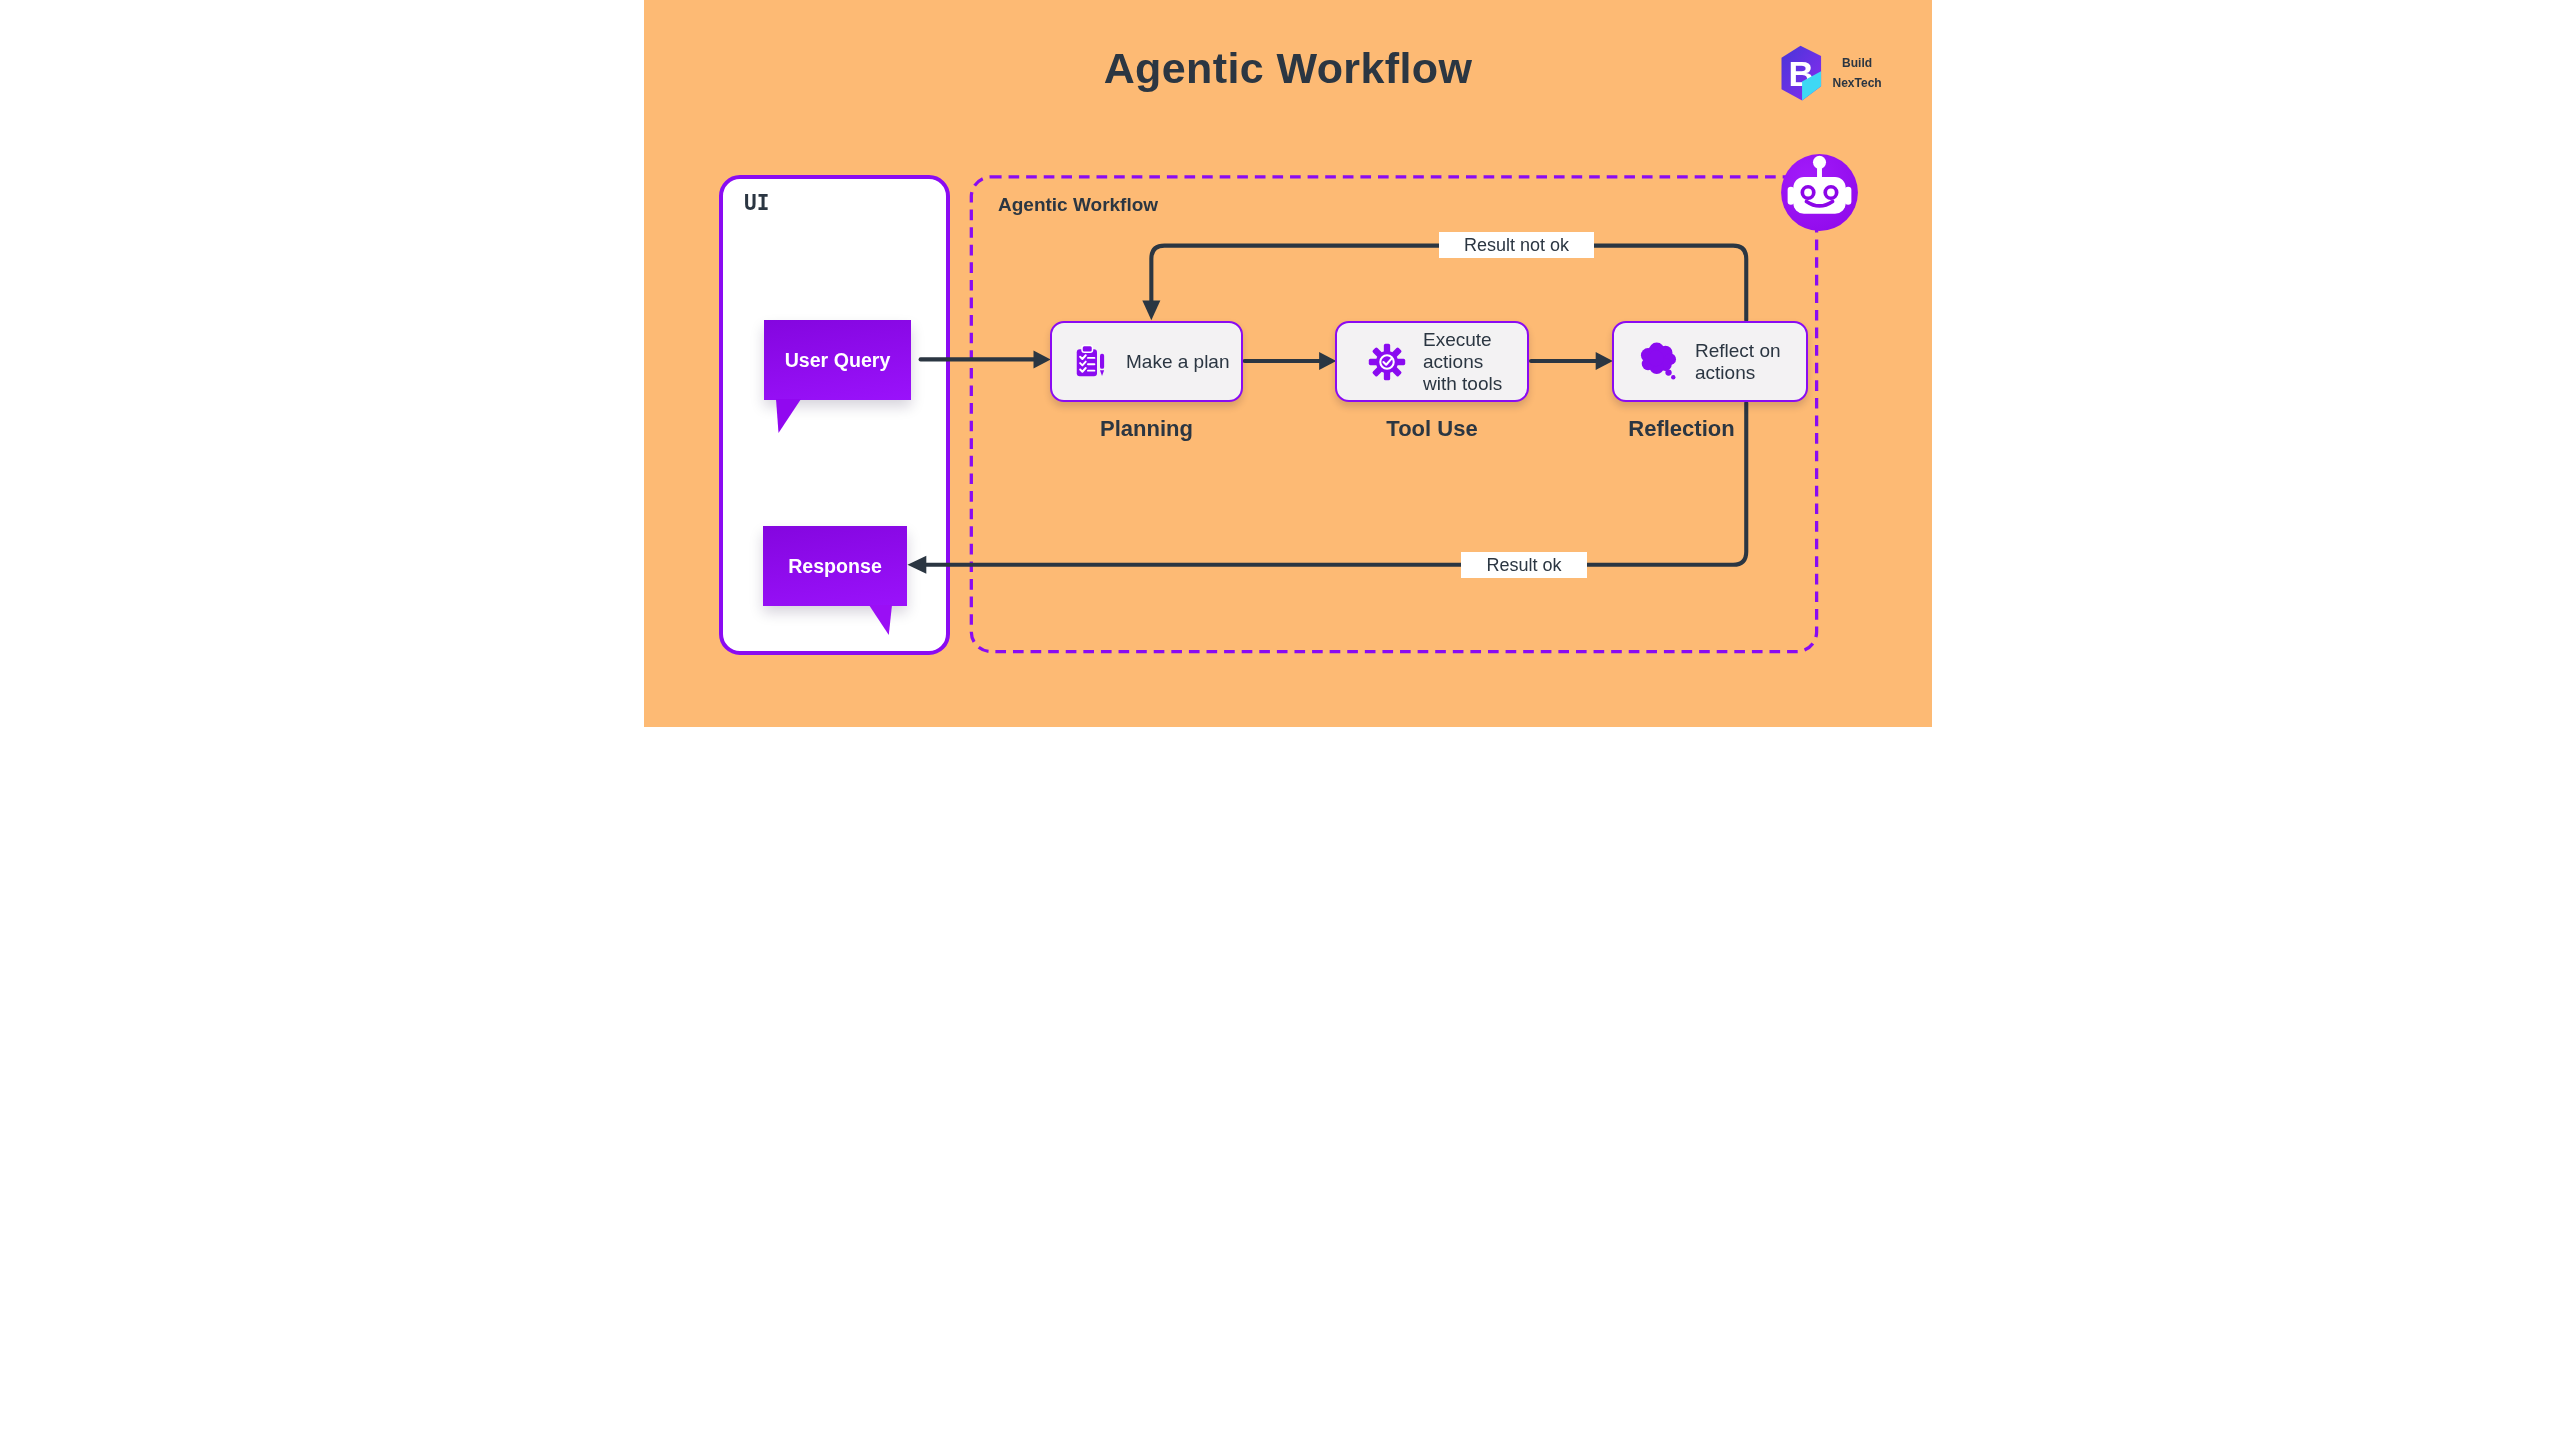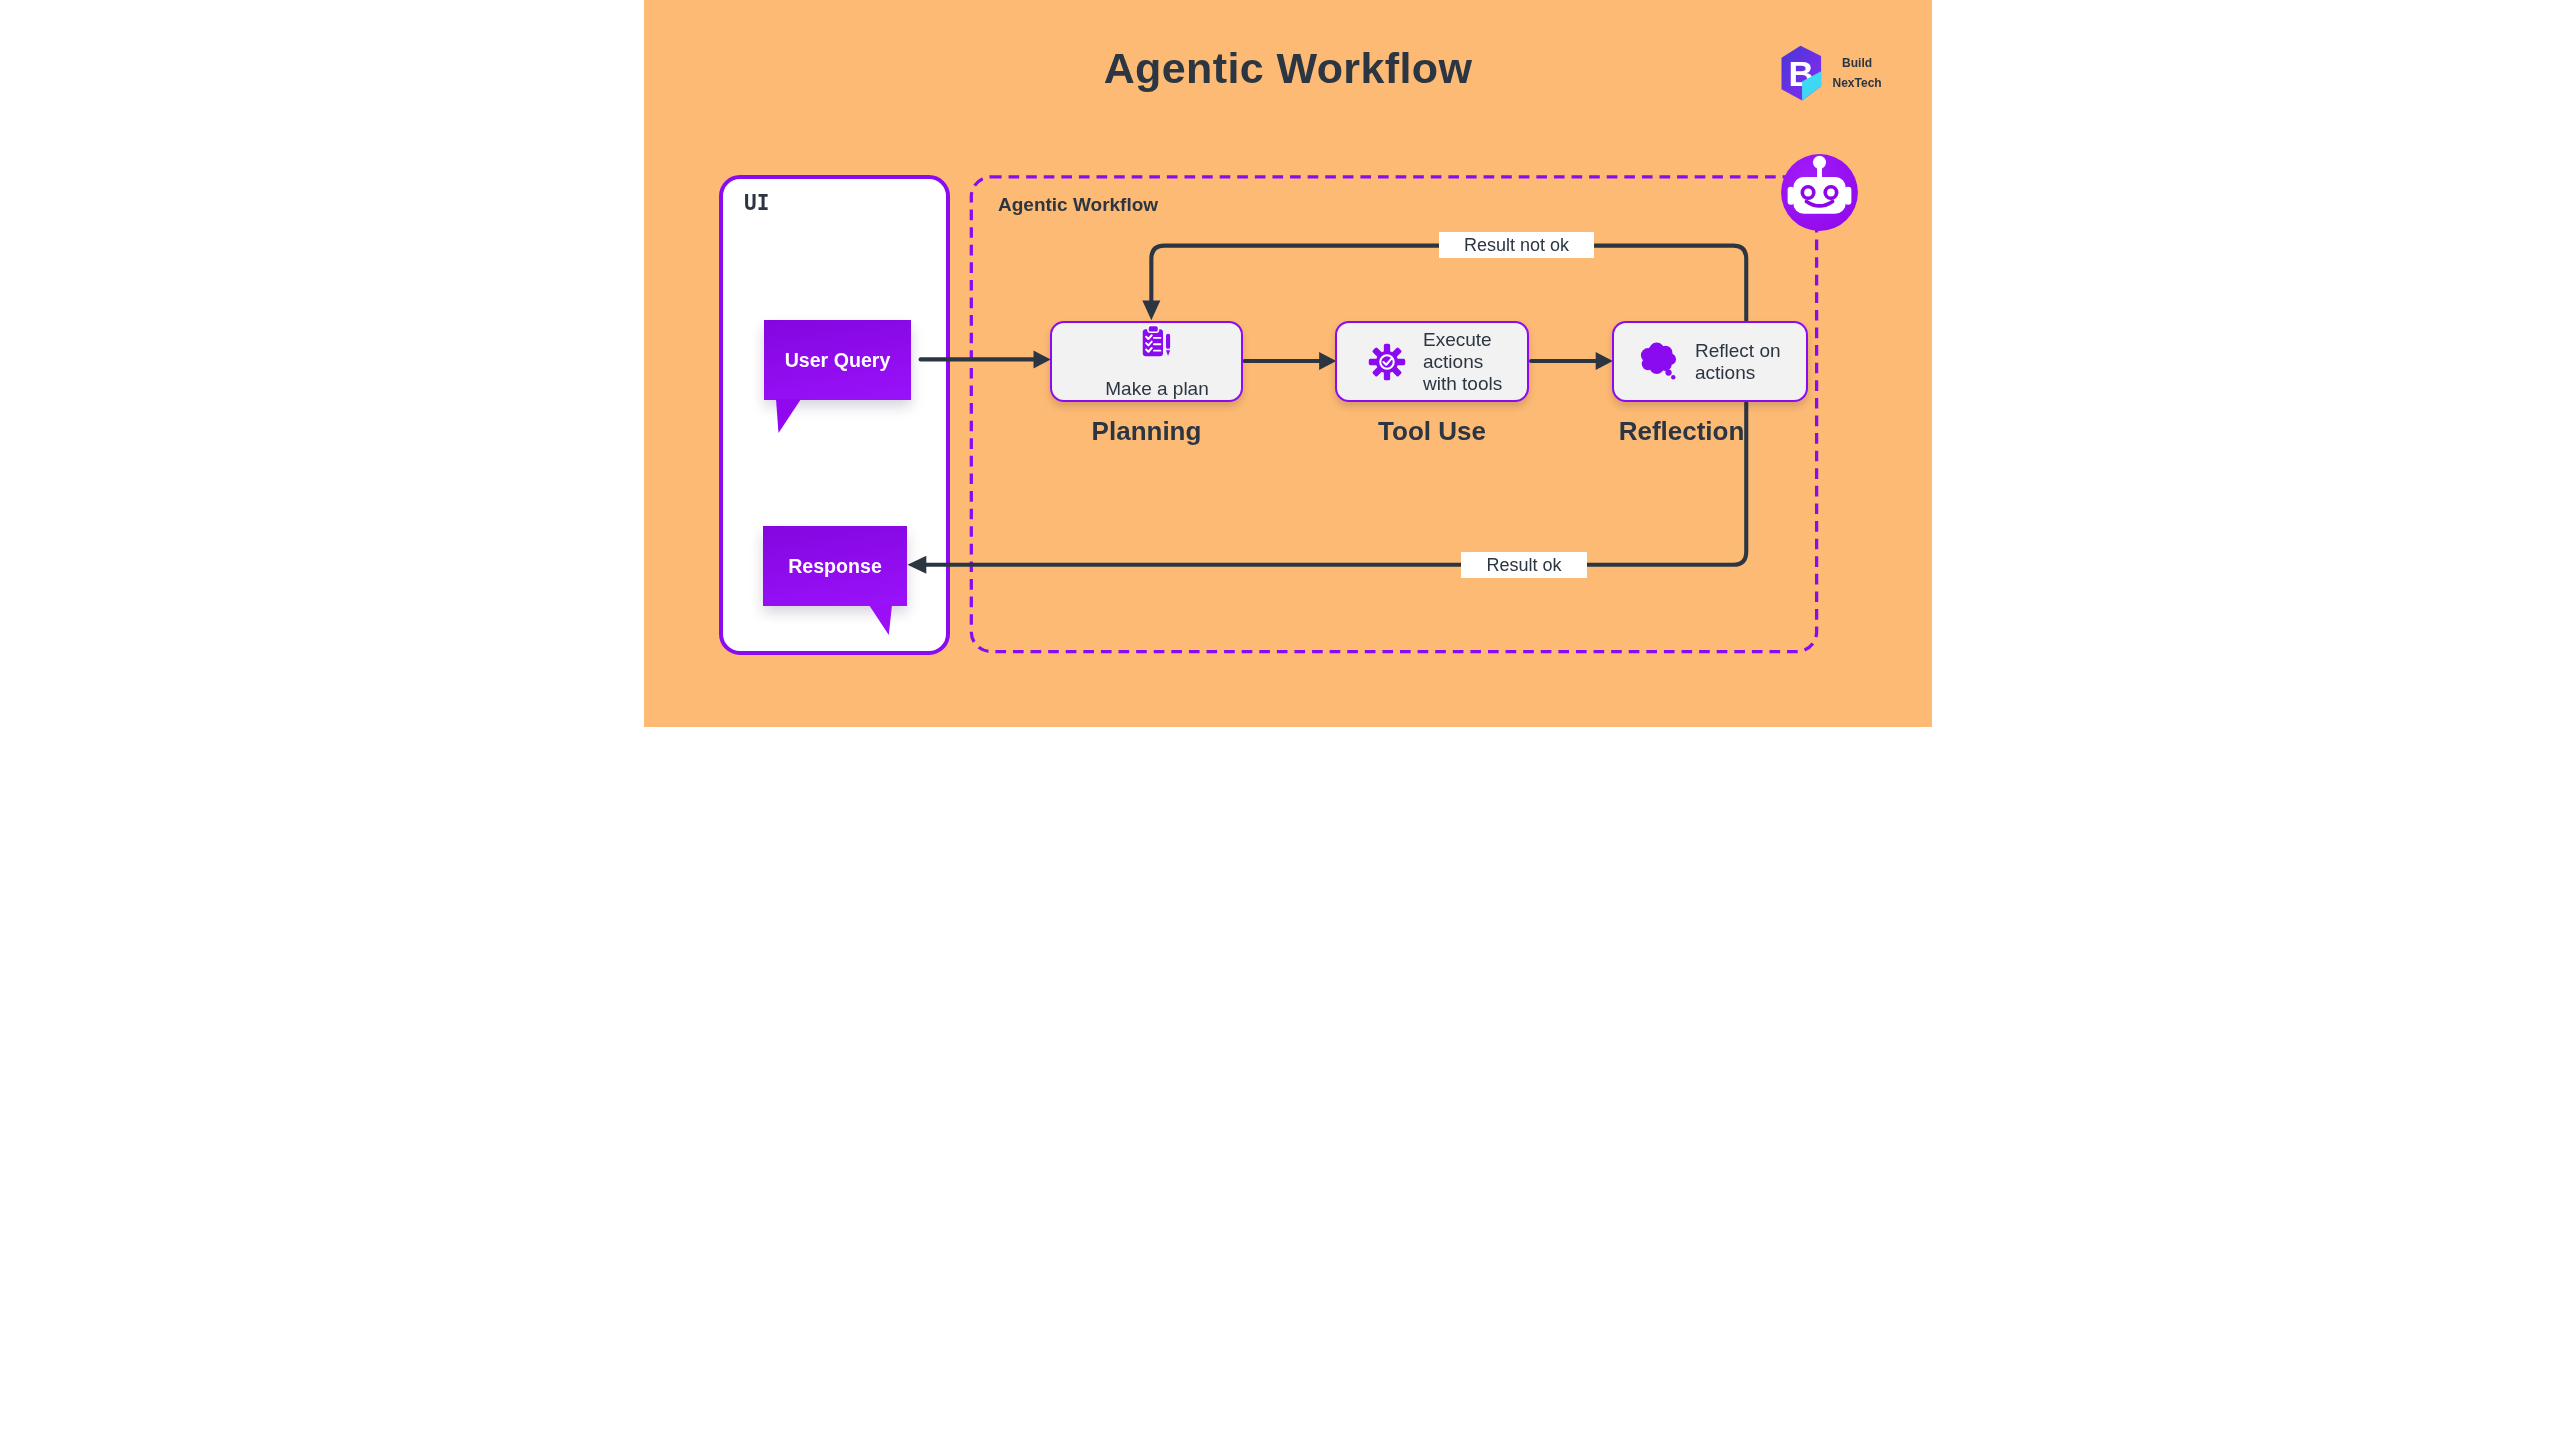--- a/index.html
+++ b/index.html
@@ -59,7 +59,7 @@
   }
   .node .icon{flex:0 0 auto;display:flex;}
   .node-text{font-size:19px;color:var(--dark_slate,#2b3642);line-height:22px;}
-  .node.planning{left:406px;width:193px;padding-left:21px;flex-direction:column;}
+  .node.planning{left:406px;width:193px;padding-left:21px;}
   .node.tool-use{left:691px;width:194px;padding-left:31px;}
   .node.reflection{left:968px;width:196px;padding-left:23px;}
 

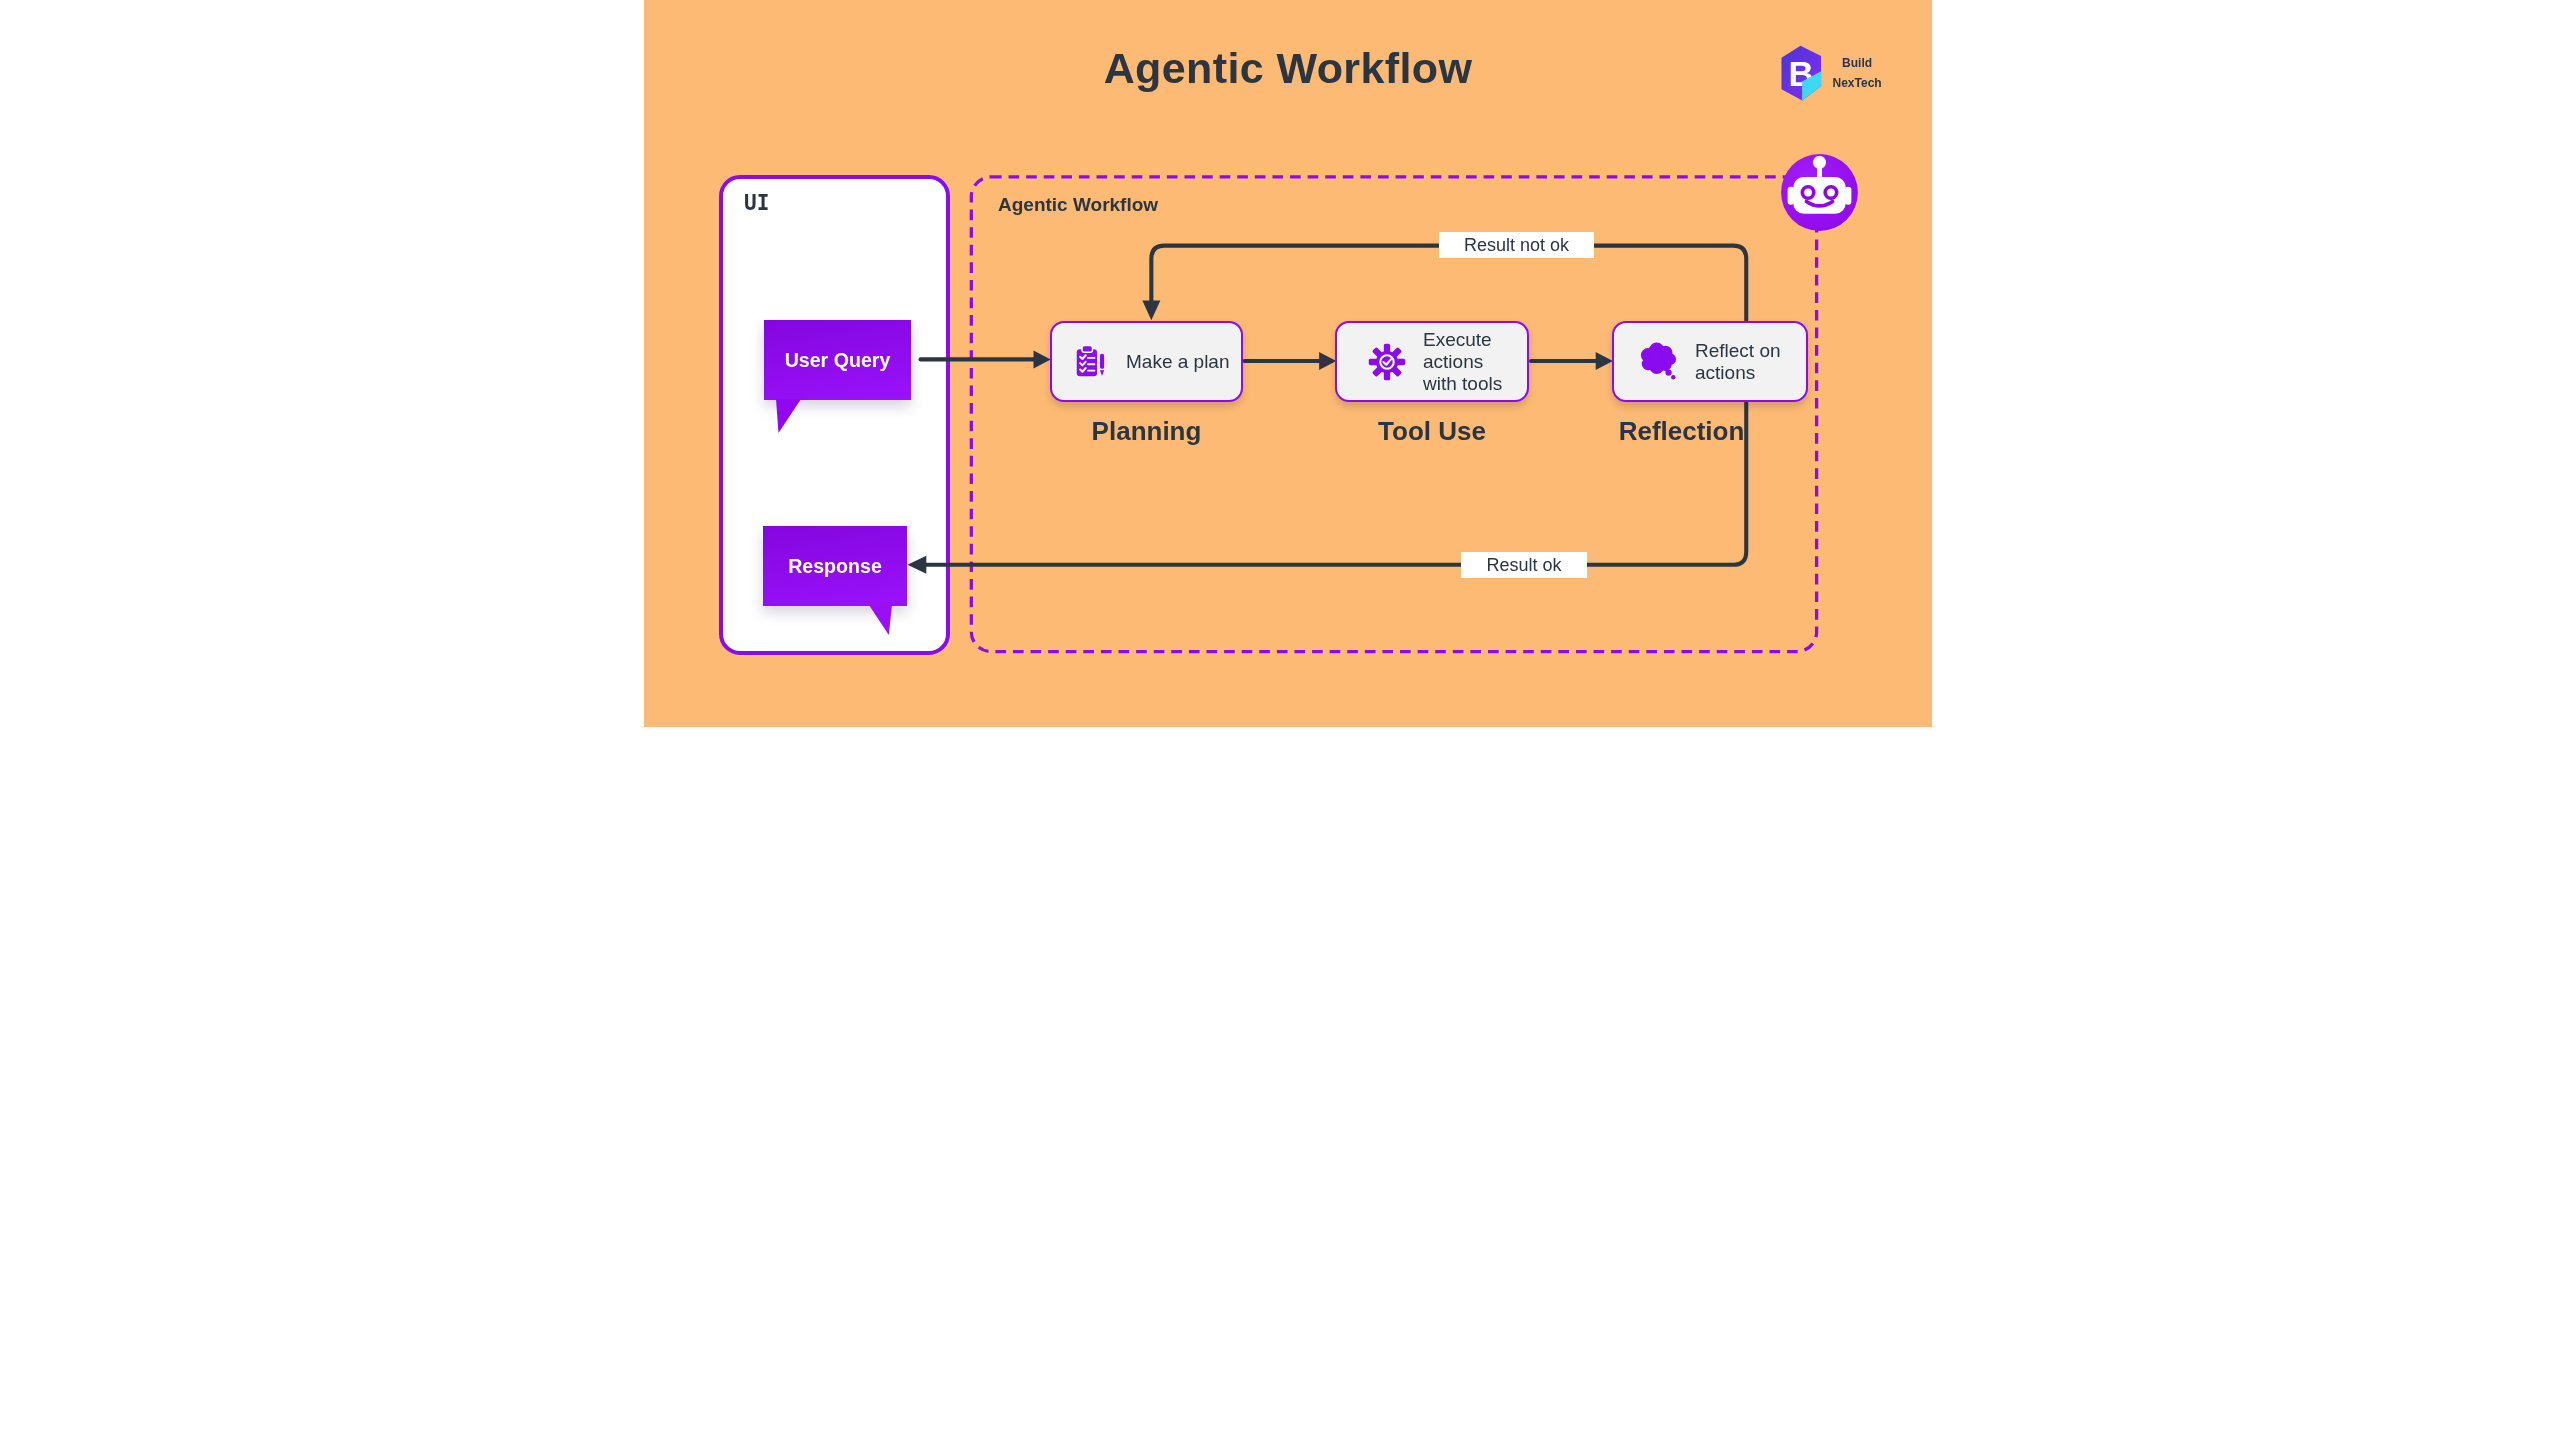--- a/index.html
+++ b/index.html
@@ -65,7 +65,7 @@
 
   .sublabel{
     position:absolute;top:416px;text-align:center;
-    font-size:26px;font-weight:bold;color:var(--dark_slate,#2b3642);
+    font-size:22px;font-weight:bold;color:var(--dark_slate,#2b3642);
   }
   .sublabel.planning{left:406px;width:193px;}
   .sublabel.tool-use{left:691px;width:194px;}

